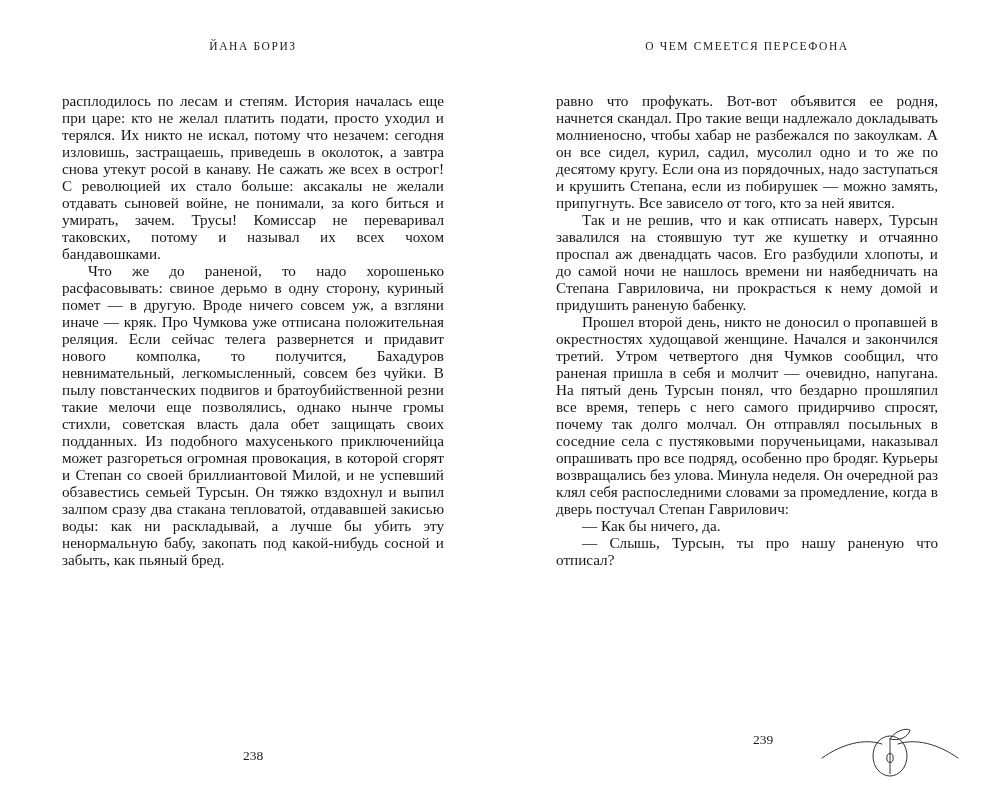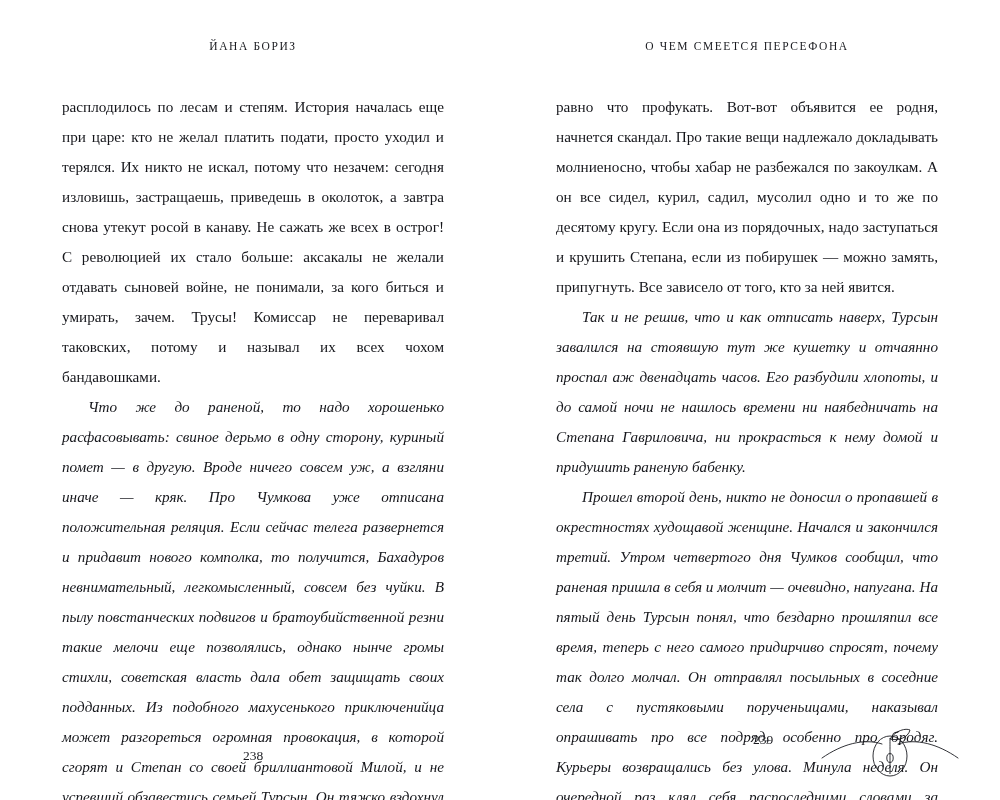--- a/index.html
+++ b/index.html
@@ -49,7 +49,7 @@
   .column p {
     margin: 0;
     font-size: 15.2px;
-    line-height: 30px;
+    line-height: 17px;
     text-align: justify;
     text-justify: inter-word;
     hyphens: manual;

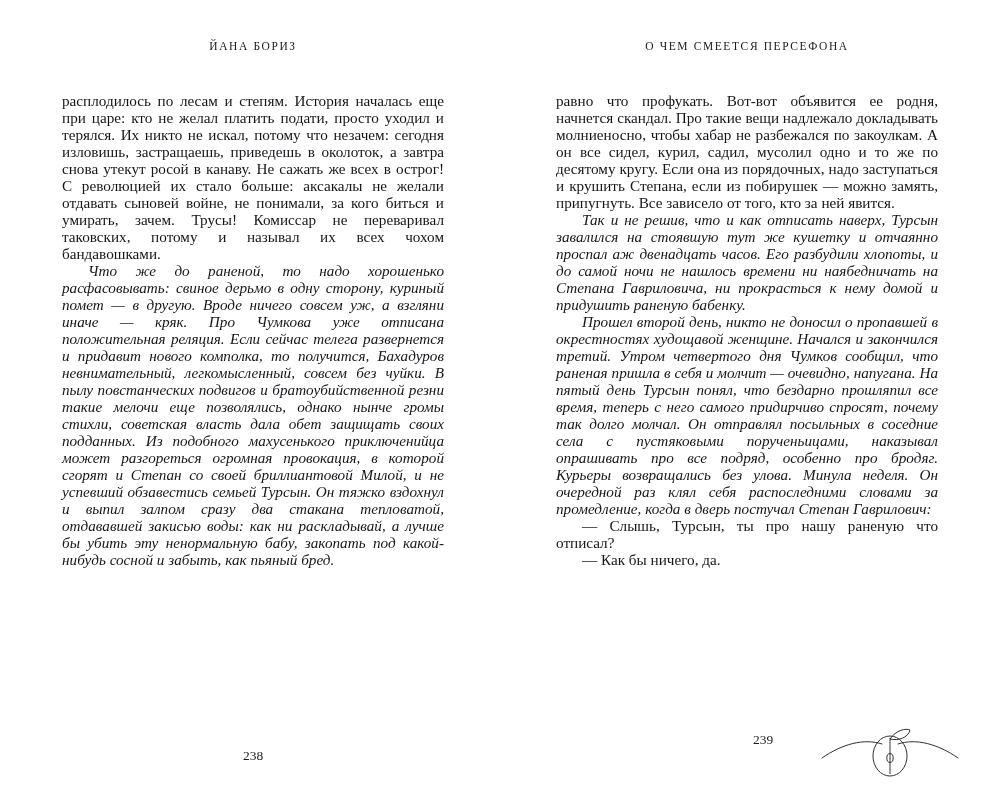--- a/index.html
+++ b/index.html
@@ -57,7 +57,6 @@
   }
   .column p.indent {
     text-indent: 26px;
-    font-style: italic;
   }
   .column p.dialog {
     text-indent: 26px;

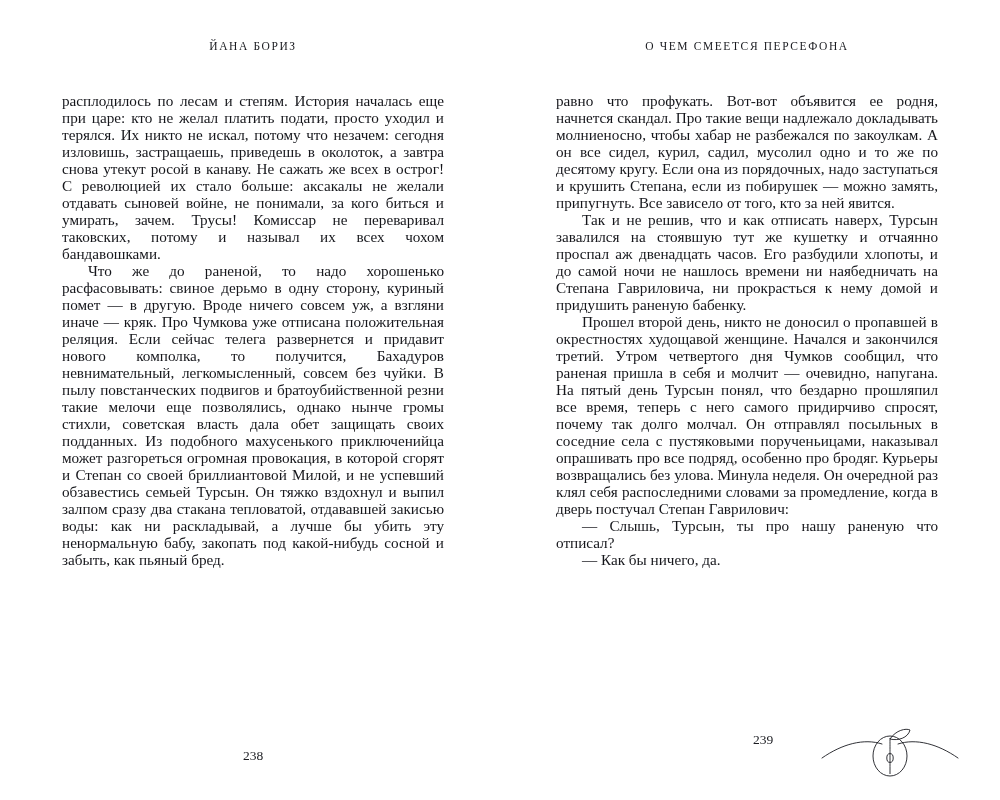--- a/index.html
+++ b/index.html
@@ -105,8 +105,8 @@
       <p>равно что профукать. Вот-вот объявится ее родня, начнется скандал. Про такие вещи надлежало докладывать молниеносно, чтобы хабар не разбежался по закоулкам. А он все сидел, курил, садил, мусолил одно и то же по десятому кругу. Если она из порядочных, надо заступаться и крушить Степана, если из побирушек — можно замять, припугнуть. Все зависело от того, кто за ней явится.</p>
       <p class="indent">Так и не решив, что и как отписать наверх, Турсын завалился на стоявшую тут же кушетку и отчаянно проспал аж двенадцать часов. Его разбудили хлопоты, и до самой ночи не нашлось времени ни наябедничать на Степана Гавриловича, ни прокрасться к нему домой и придушить раненую бабенку.</p>
       <p class="indent">Прошел второй день, никто не доносил о пропавшей в окрестностях худощавой женщине. Начался и закончился третий. Утром четвертого дня Чумков сообщил, что раненая пришла в себя и молчит — очевидно, напугана. На пятый день Турсын понял, что бездарно прошляпил все время, теперь с него самого придирчиво спросят, почему так долго молчал. Он отправлял посыльных в соседние села с пустяковыми порученьицами, наказывал опрашивать про все подряд, особенно про бродяг. Курьеры возвращались без улова. Минула неделя. Он очередной раз клял себя распоследними словами за промедление, когда в дверь постучал Степан Гаврилович:</p>
+      <p class="dialog">— Как бы ничего, да.</p>
       <p class="dialog">— Слышь, Турсын, ты про нашу раненую что отписал?</p>
-      <p class="dialog">— Как бы ничего, да.</p>
     </div>
     <div class="folio">239</div>
 

